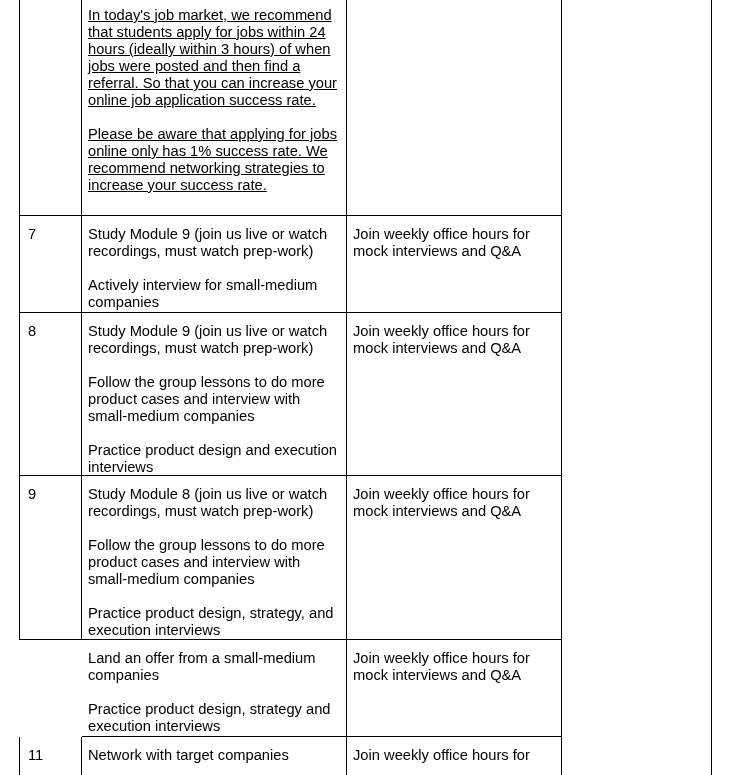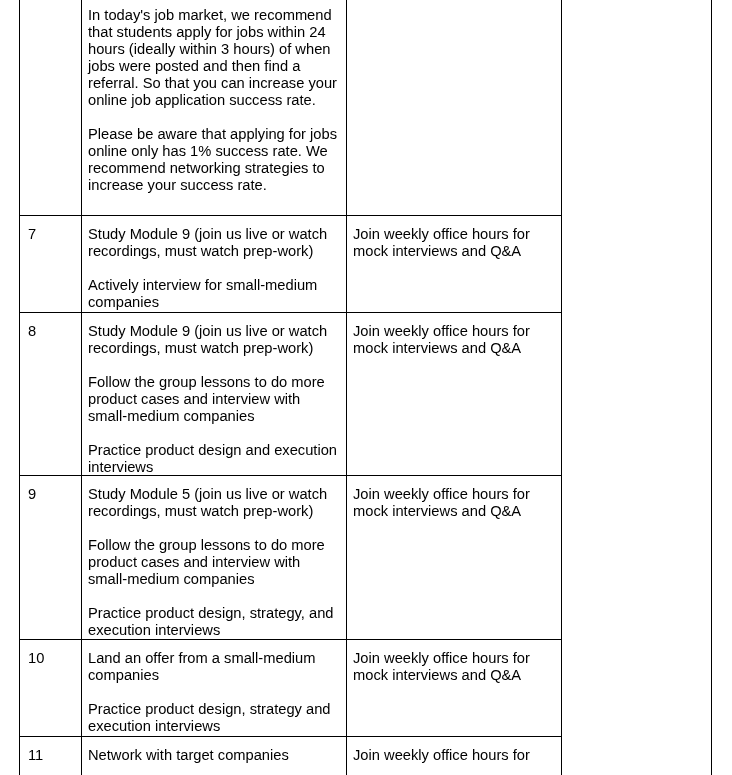--- a/index.html
+++ b/index.html
@@ -45,6 +45,7 @@
   }
   .r1 {
     padding-top: 7px;
+    text-decoration: underline;
   }
   .tall {
     border-bottom: none;

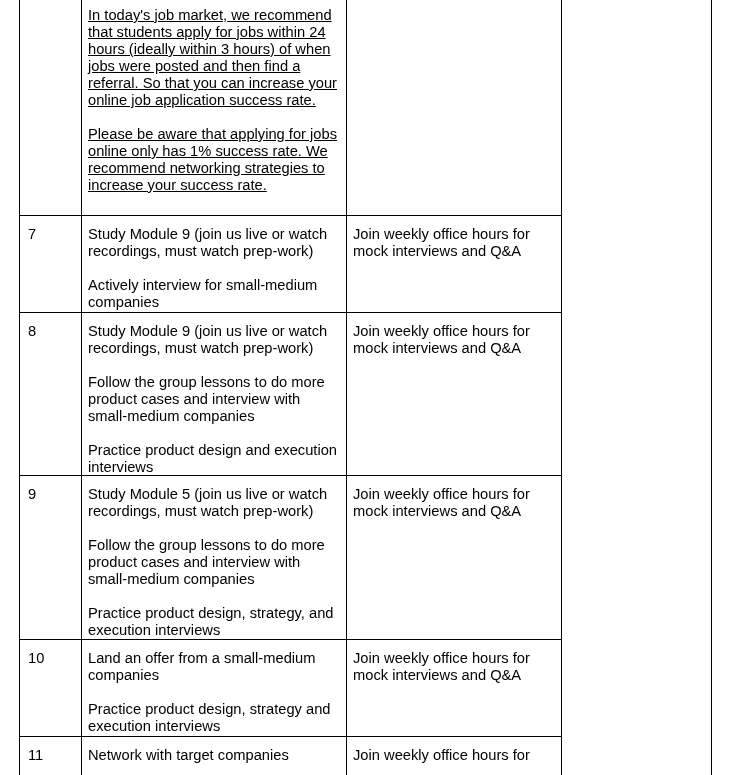--- a/index.html
+++ b/index.html
@@ -94,7 +94,7 @@
 mock interviews and Q&amp;A</div>
 
     <div class="cell num" style="grid-area:4/1">9</div>
-    <div class="cell desc" style="grid-area:4/2">Study Module 5 (join us live or watch
+    <div class="cell desc" style="grid-area:4/2">Study Module 8 (join us live or watch
 recordings, must watch prep-work)
 
 Follow the group lessons to do more

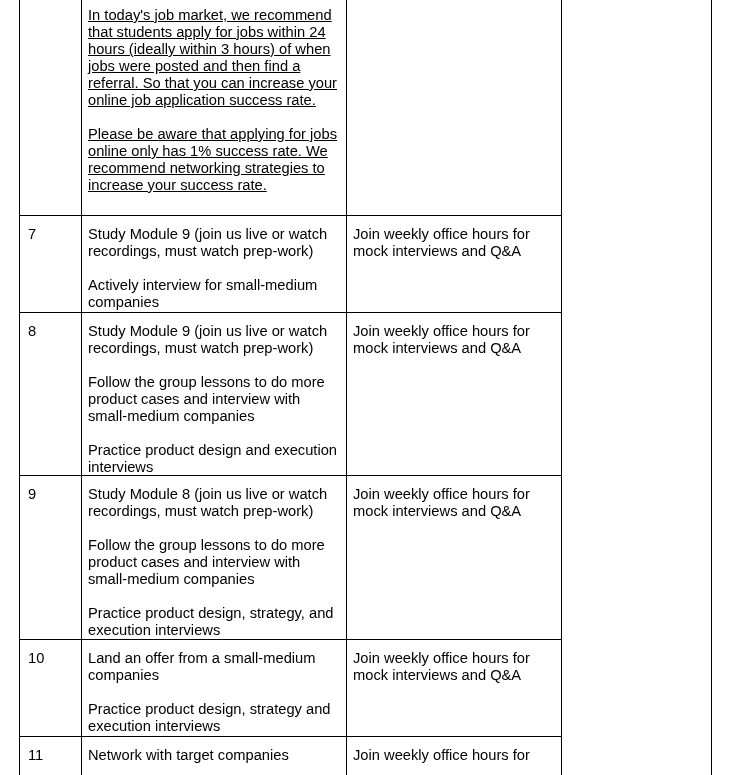--- a/index.html
+++ b/index.html
@@ -106,7 +106,6 @@
     <div class="cell office" style="grid-area:4/3">Join weekly office hours for
 mock interviews and Q&amp;A</div>
 
-    <div class="cell num" style="grid-area:5/1">10</div>
     <div class="cell desc" style="grid-area:5/2">Land an offer from a small-medium
 companies
 

